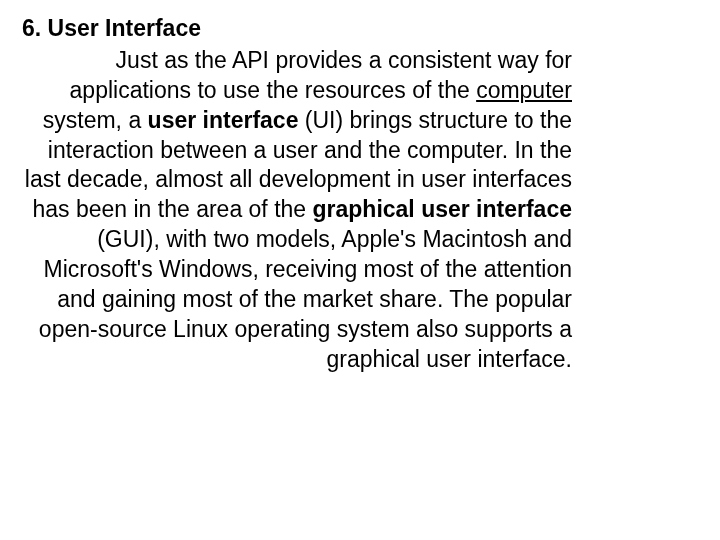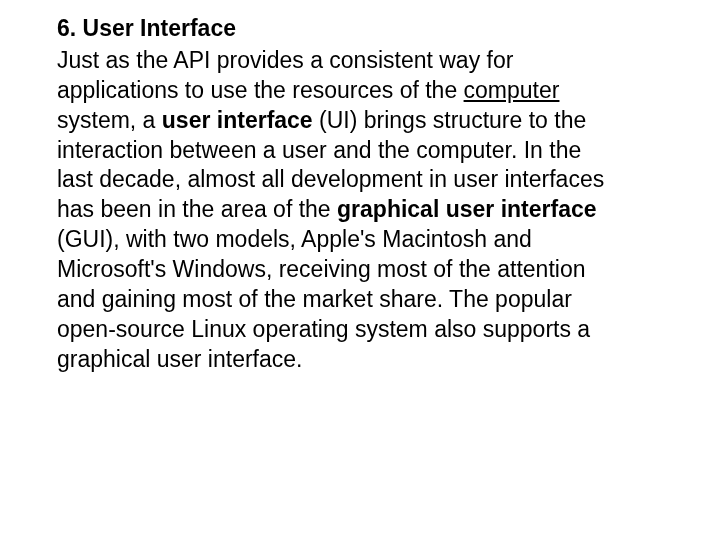--- a/index.html
+++ b/index.html
@@ -14,7 +14,6 @@
     padding: 14px 20px 20px 22px;
     box-sizing: border-box;
     width: 592px;
-    margin-left: 35px;
   }
   .heading {
     font-size: 23px;

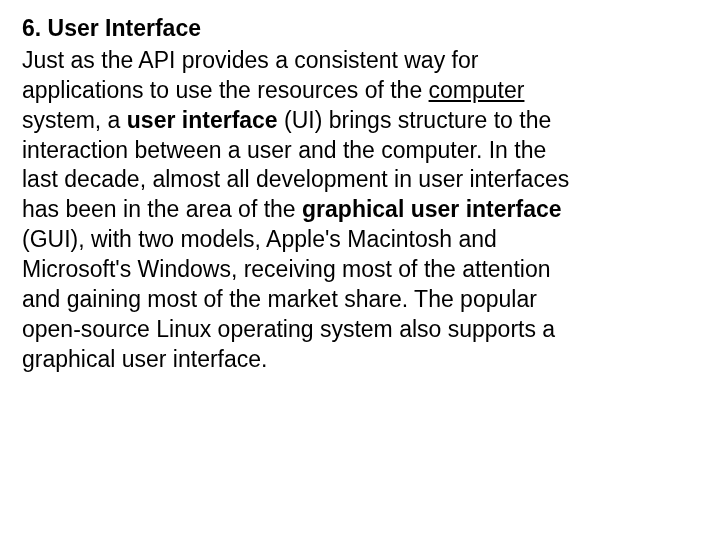--- a/index.html
+++ b/index.html
@@ -28,6 +28,7 @@
     color: #000;
     margin: 0;
     max-width: 560px;
+    text-align: right;
   }
   .body-text strong {
     font-weight: bold;

